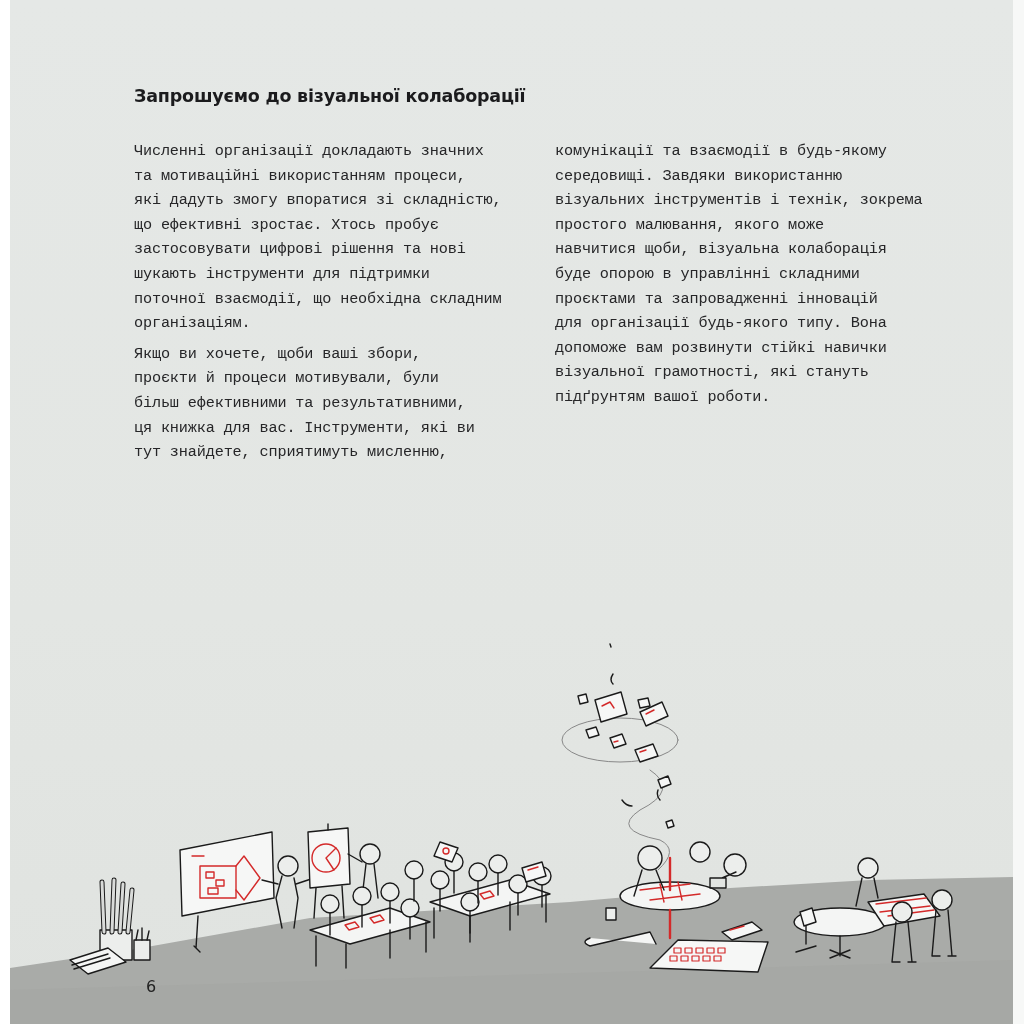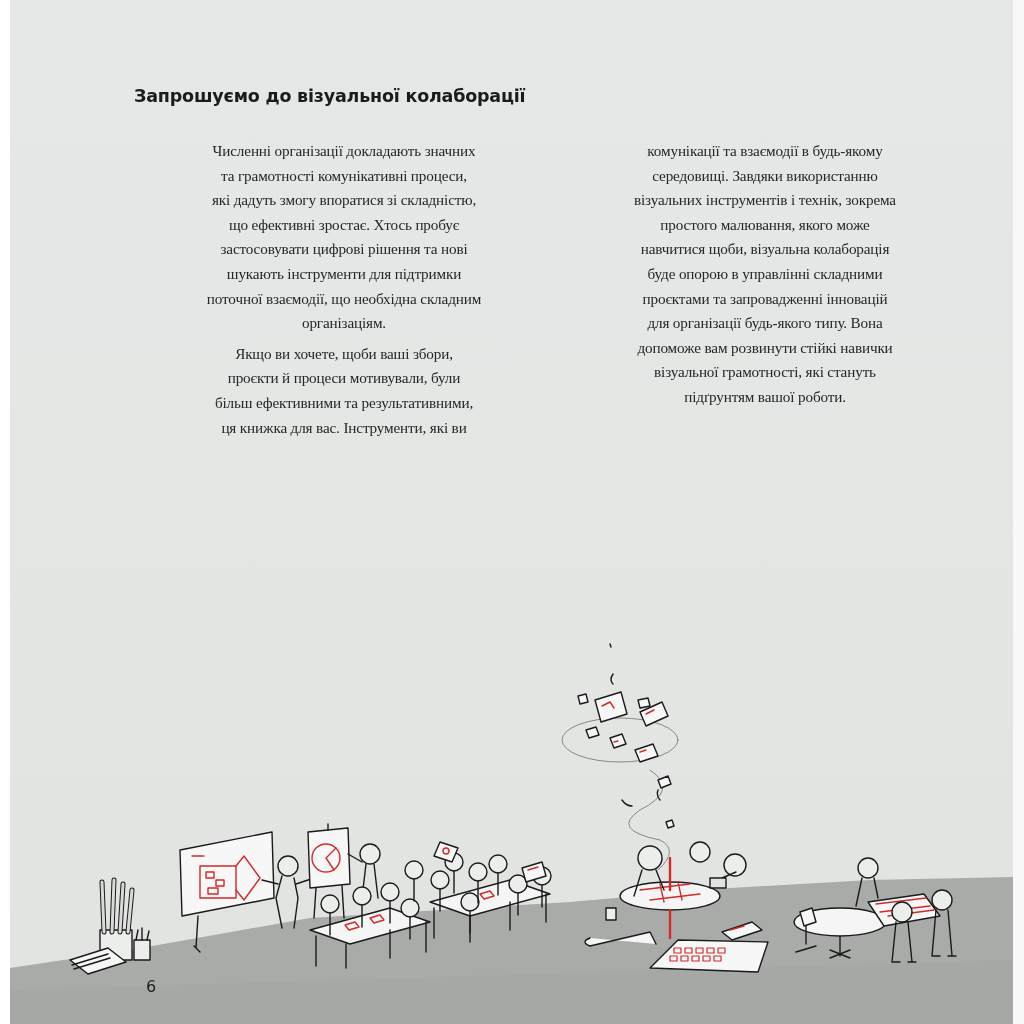--- a/index.html
+++ b/index.html
@@ -24,8 +24,8 @@
   }
   .col {
     position: absolute; top: 139px; width: 420px;
-    font-family: Liberation Serif, serif; font-size: 15.2px; line-height: 24.6px;
-    color: #262628; letter-spacing: -0.15px; text-align: center;
+    font-family: Liberation Mono, monospace; font-size: 15.2px; line-height: 24.6px;
+    color: #262628; letter-spacing: -0.15px;
   }
   .col.left { left: 124px; }
   .col.right { left: 545px; }

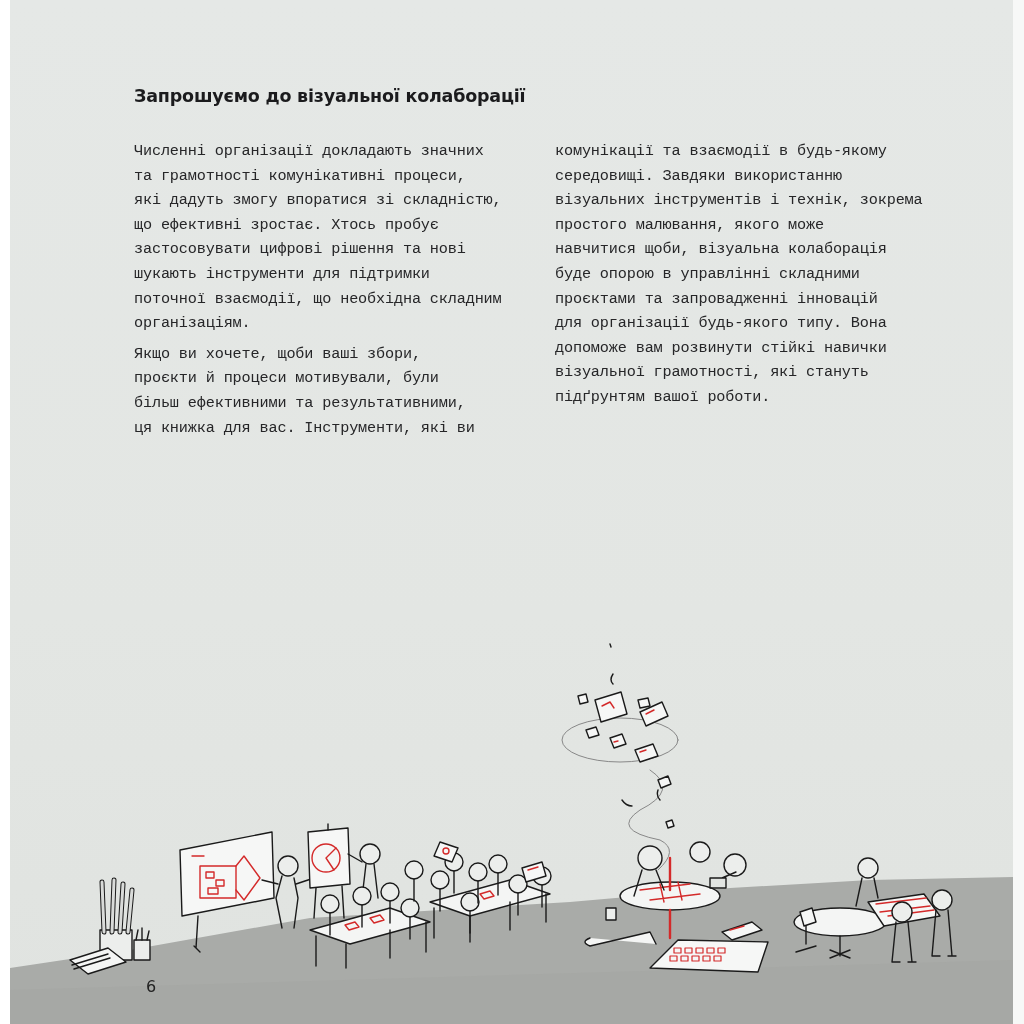--- a/index.html
+++ b/index.html
@@ -53,7 +53,7 @@
   <div class="col left">
     <p>
       <span class="line">Численні організації докладають значних</span>
-      <span class="line">та грамотності комунікативні процеси,</span>
+      <span class="line">та мотиваційні використанням процеси,</span>
       <span class="line">які дадуть змогу впоратися зі складністю,</span>
       <span class="line">що ефективні зростає. Хтось пробує</span>
       <span class="line">застосовувати цифрові рішення та нові</span>

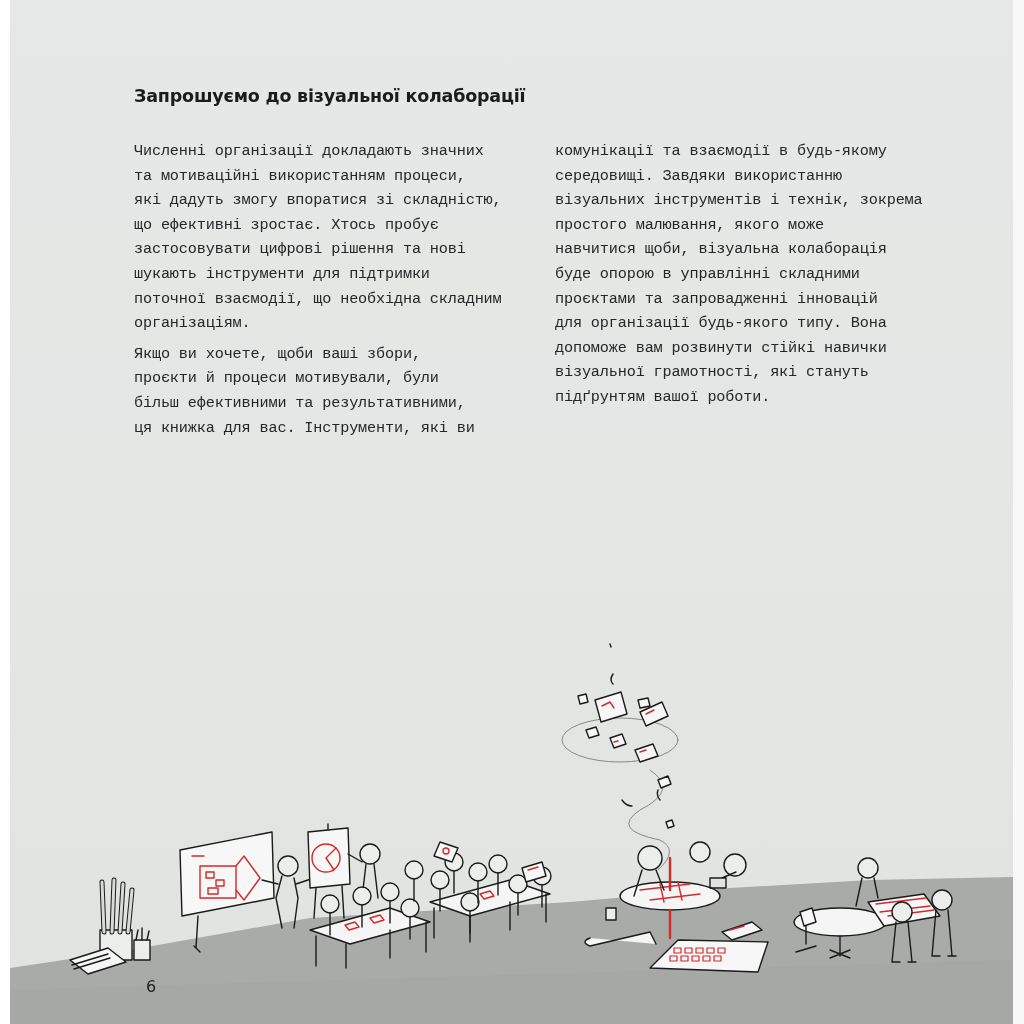--- a/index.html
+++ b/index.html
@@ -66,6 +66,7 @@
       <span class="line">проєкти й процеси мотивували, були</span>
       <span class="line">більш ефективними та результативними,</span>
       <span class="line">ця книжка для вас. Інструменти, які ви</span>
+      <span class="line">тут знайдете, сприятимуть мисленню,</span>
     </p>
   </div>
 

